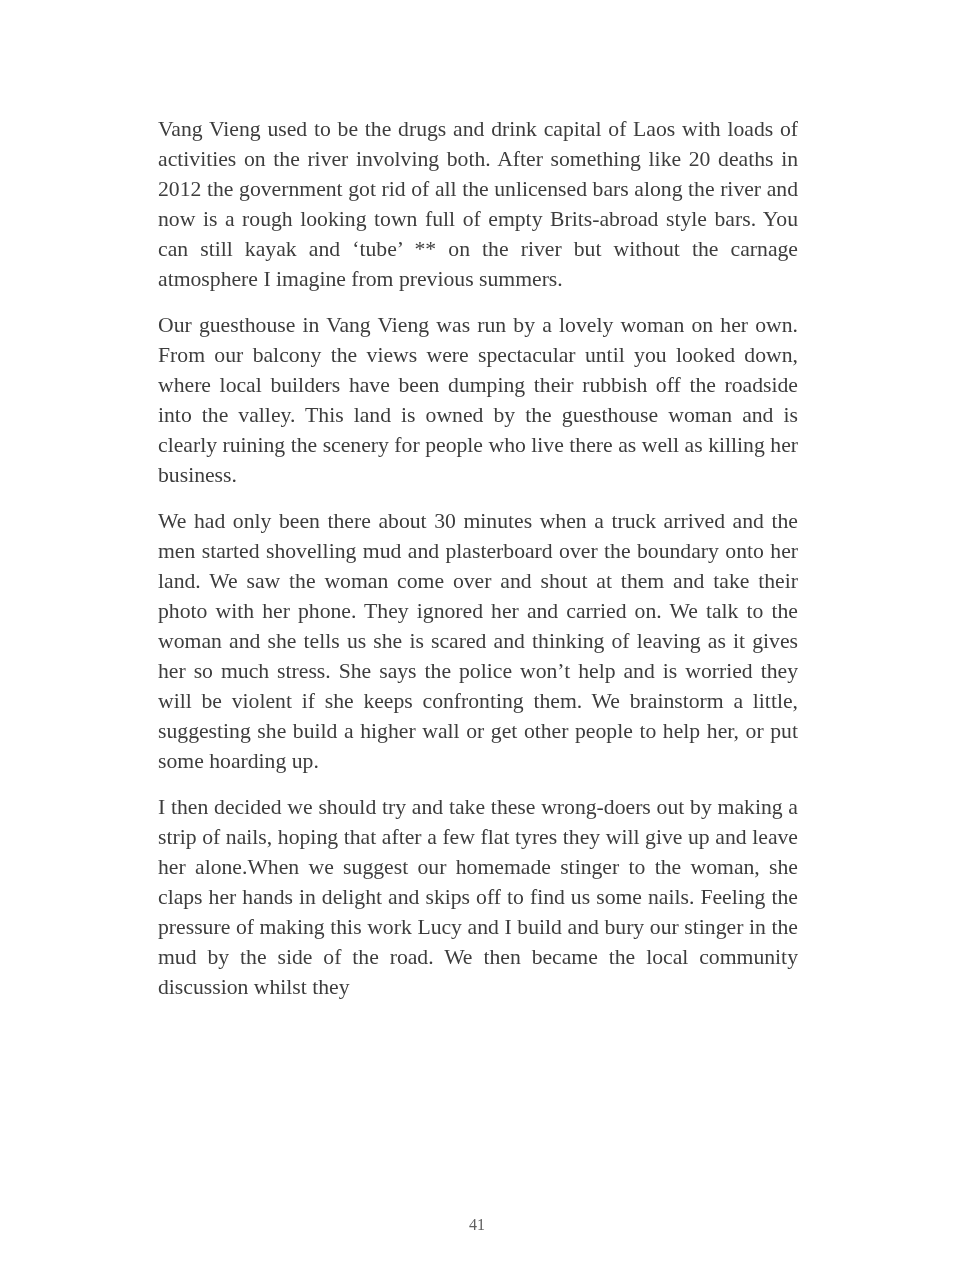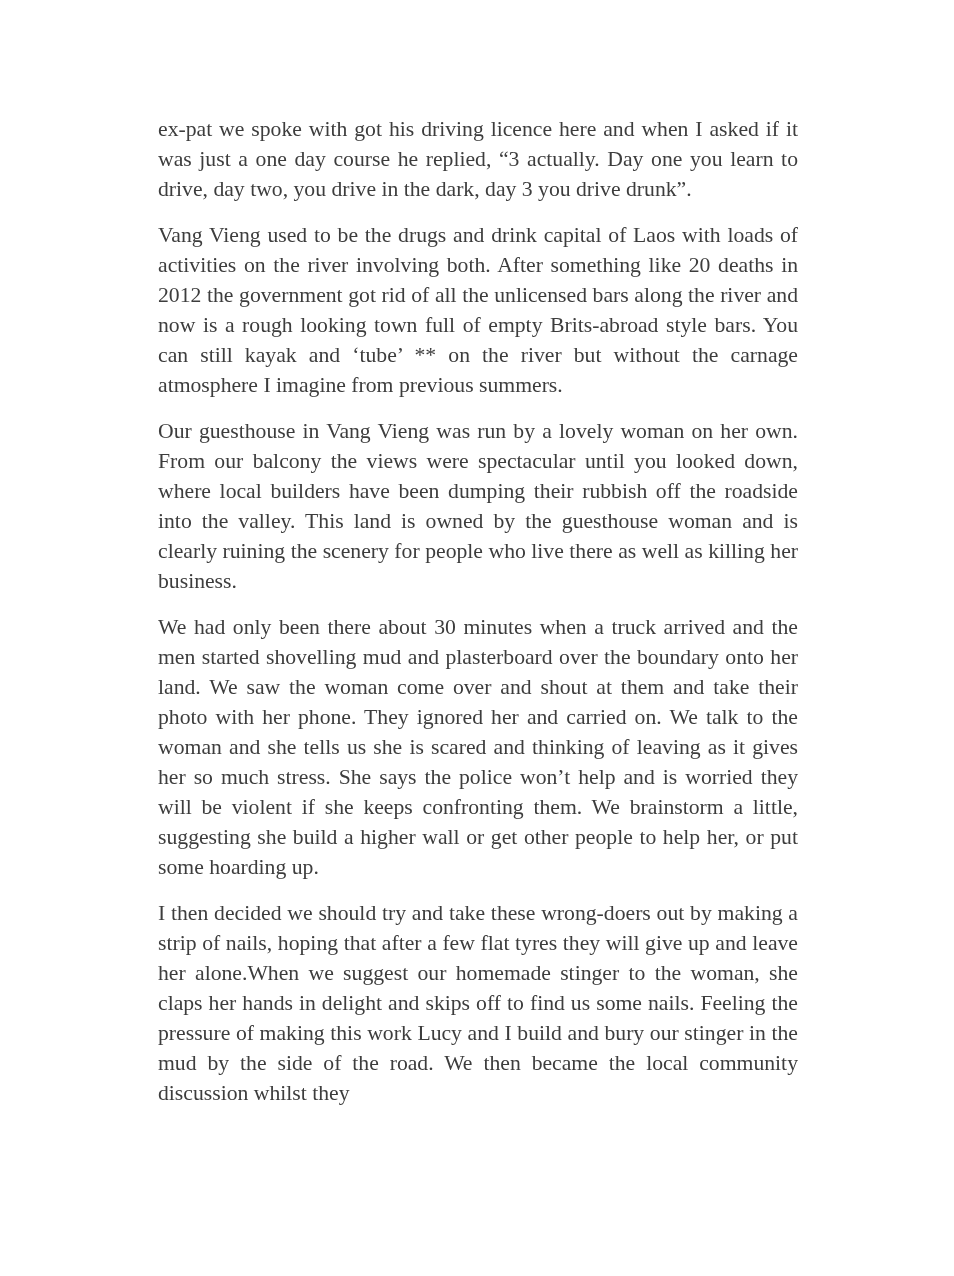--- a/index.html
+++ b/index.html
@@ -43,7 +43,6 @@
 
 <div class="page">
   <div class="text-block">
-    <p>ex-pat we spoke with got his driving licence here and when I asked if it was just a one day course he replied, “3 actually. Day one you learn to drive, day two, you drive in the dark, day 3 you drive drunk”.</p>
     <p>Vang Vieng used to be the drugs and drink capital of Laos with loads of activities on the river involving both. After something like 20 deaths in 2012 the government got rid of all the unlicensed bars along the river and now is a rough looking town full of empty Brits-abroad style bars. You can still kayak and ‘tube’ ** on the river but without the carnage atmosphere I imagine from previous summers.</p>
     <p>Our guesthouse in Vang Vieng was run by a lovely woman on her own. From our balcony the views were spectacular until you looked down, where local builders have been dumping their rubbish off the roadside into the valley. This land is owned by the guesthouse woman and is clearly ruining the scenery for people who live there as well as killing her business.</p>
     <p>We had only been there about 30 minutes when a truck arrived and the men started shovelling mud and plasterboard over the boundary onto her land. We saw the woman come over and shout at them and take their photo with her phone. They ignored her and carried on. We talk to the woman and she tells us she is scared and thinking of leaving as it gives her so much stress. She says the police won’t help and is worried they will be violent if she keeps confronting them. We brainstorm a little, suggesting she build a higher wall or get other people to help her, or put some hoarding up.</p>

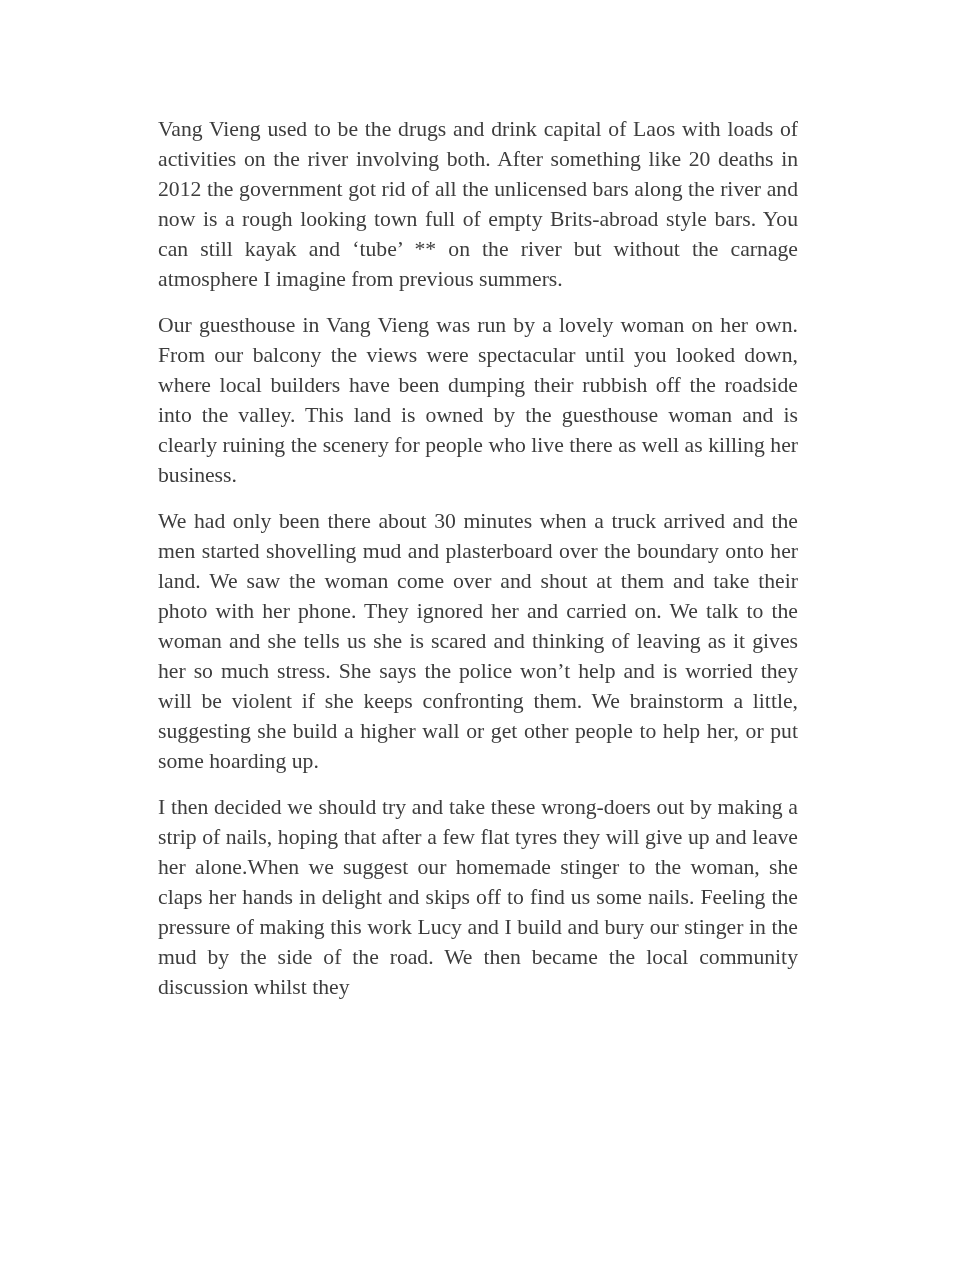--- a/index.html
+++ b/index.html
@@ -48,6 +48,7 @@
     <p>We had only been there about 30 minutes when a truck arrived and the men started shovelling mud and plasterboard over the boundary onto her land. We saw the woman come over and shout at them and take their photo with her phone. They ignored her and carried on. We talk to the woman and she tells us she is scared and thinking of leaving as it gives her so much stress. She says the police won’t help and is worried they will be violent if she keeps confronting them. We brainstorm a little, suggesting she build a higher wall or get other people to help her, or put some hoarding up.</p>
     <p>I then decided we should try and take these wrong-doers out by making a strip of nails, hoping that after a few flat tyres they will give up and leave her alone.When we suggest our homemade stinger to the woman, she claps her hands in delight and skips off to find us some nails. Feeling the pressure of making this work Lucy and I build and bury our stinger in the mud by the side of the road. We then became the local community discussion whilst they</p>
   </div>
+  <div class="page-number">41</div>
 </div>
 
 </body></html>

